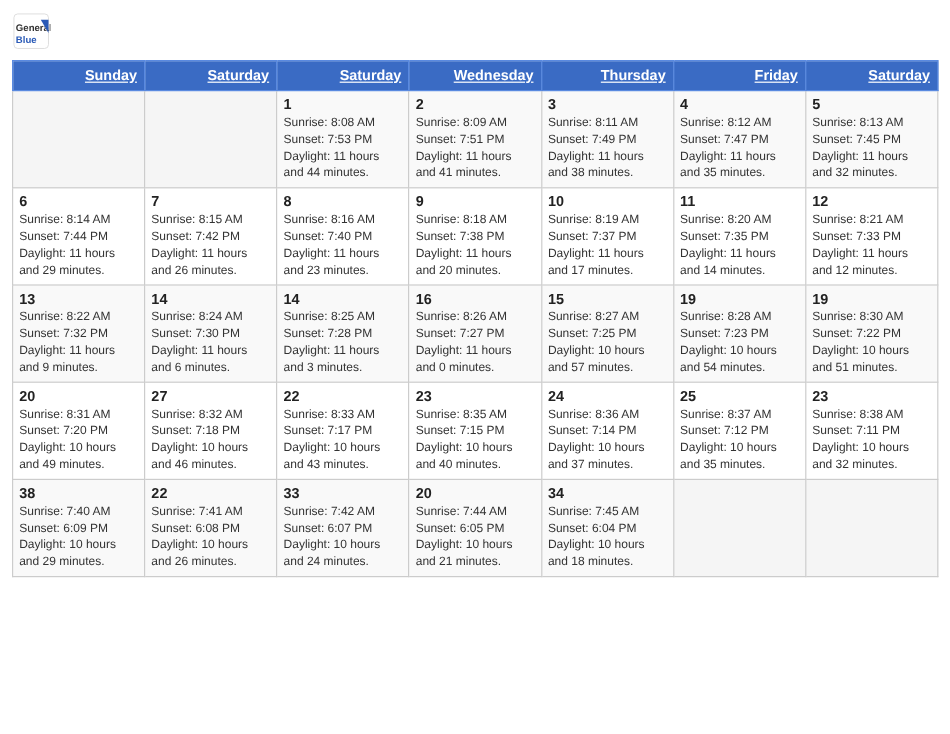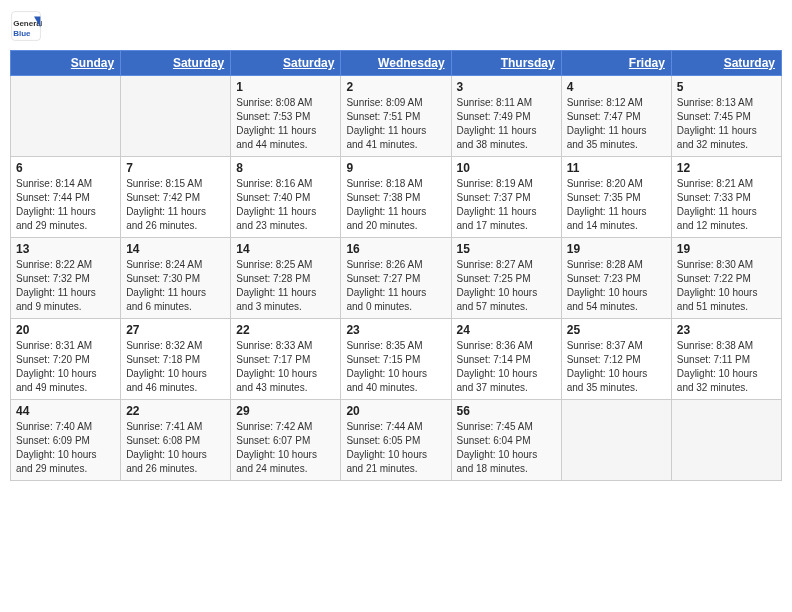--- a/index.html
+++ b/index.html
@@ -247,7 +247,7 @@
         </tr>
         <tr>
           <td>
-            <div class="day-num">44</div>
+            <div class="day-num">38</div>
             <div class="day-info">Sunrise: 7:40 AM<br>Sunset: 6:09 PM<br>Daylight: 10 hours and 29 minutes.</div>
           </td>
           <td>

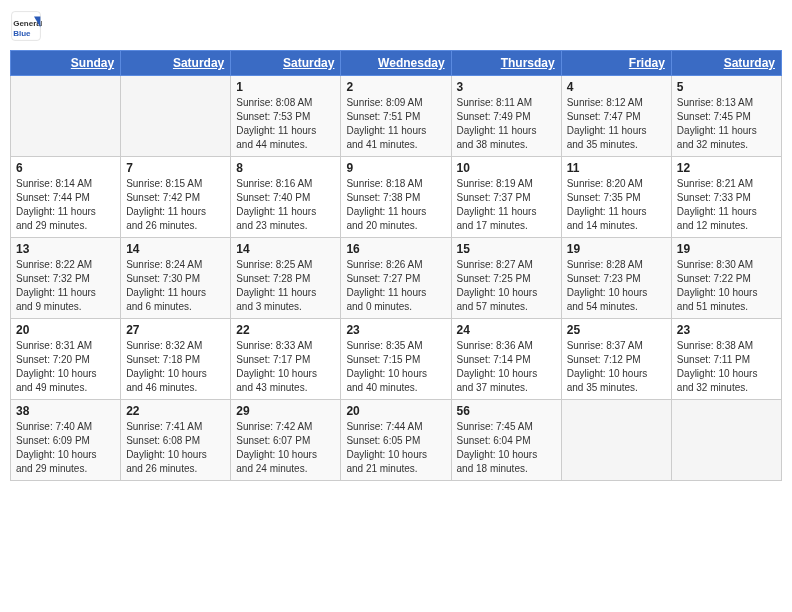--- a/index.html
+++ b/index.html
@@ -255,7 +255,7 @@
             <div class="day-info">Sunrise: 7:41 AM<br>Sunset: 6:08 PM<br>Daylight: 10 hours and 26 minutes.</div>
           </td>
           <td>
-            <div class="day-num">29</div>
+            <div class="day-num">33</div>
             <div class="day-info">Sunrise: 7:42 AM<br>Sunset: 6:07 PM<br>Daylight: 10 hours and 24 minutes.</div>
           </td>
           <td>

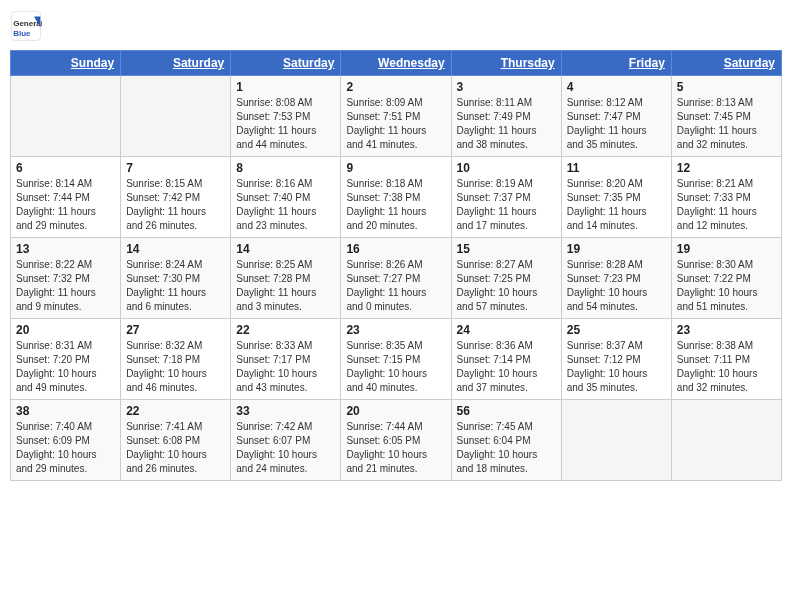--- a/index.html
+++ b/index.html
@@ -263,7 +263,7 @@
             <div class="day-info">Sunrise: 7:44 AM<br>Sunset: 6:05 PM<br>Daylight: 10 hours and 21 minutes.</div>
           </td>
           <td>
-            <div class="day-num">56</div>
+            <div class="day-num">34</div>
             <div class="day-info">Sunrise: 7:45 AM<br>Sunset: 6:04 PM<br>Daylight: 10 hours and 18 minutes.</div>
           </td>
           <td class="empty-cell"></td>

